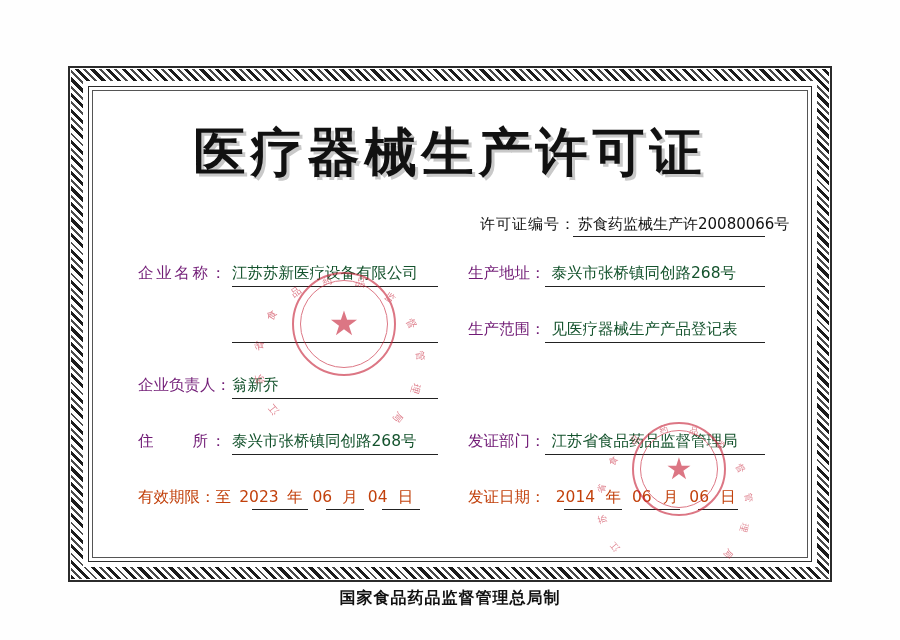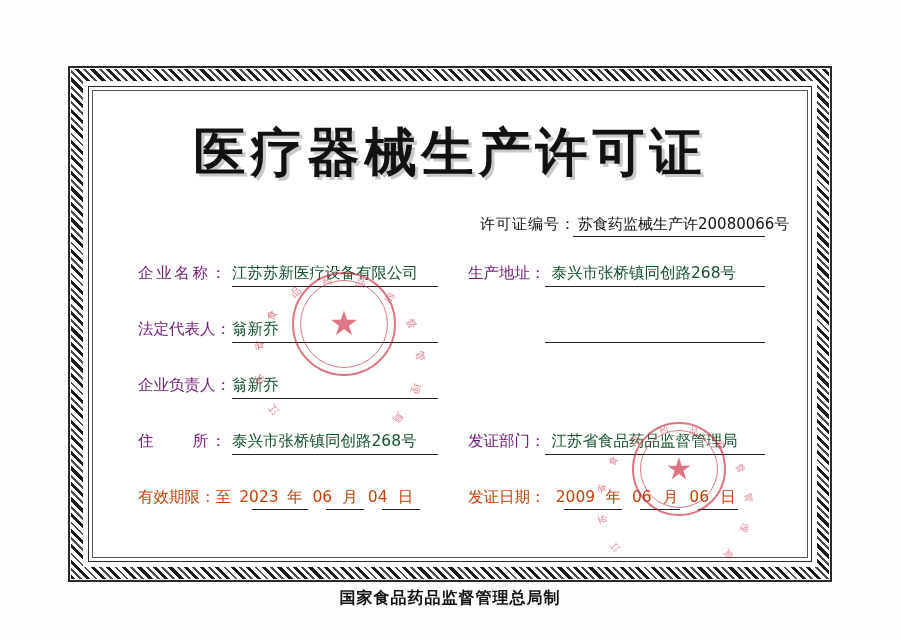--- a/index.html
+++ b/index.html
@@ -249,9 +249,6 @@
   </div>
   <div class="rule" style="left:232px; top:286px; width:206px;"></div>
 
-  <div class="field" style="left:138px; top:319px;">
-    <span class="label lbl-spread">法定代表人：</span><span class="value">翁新乔</span>
-  </div>
   <div class="rule" style="left:232px; top:342px; width:206px;"></div>
 
   <div class="field" style="left:138px; top:375px;">

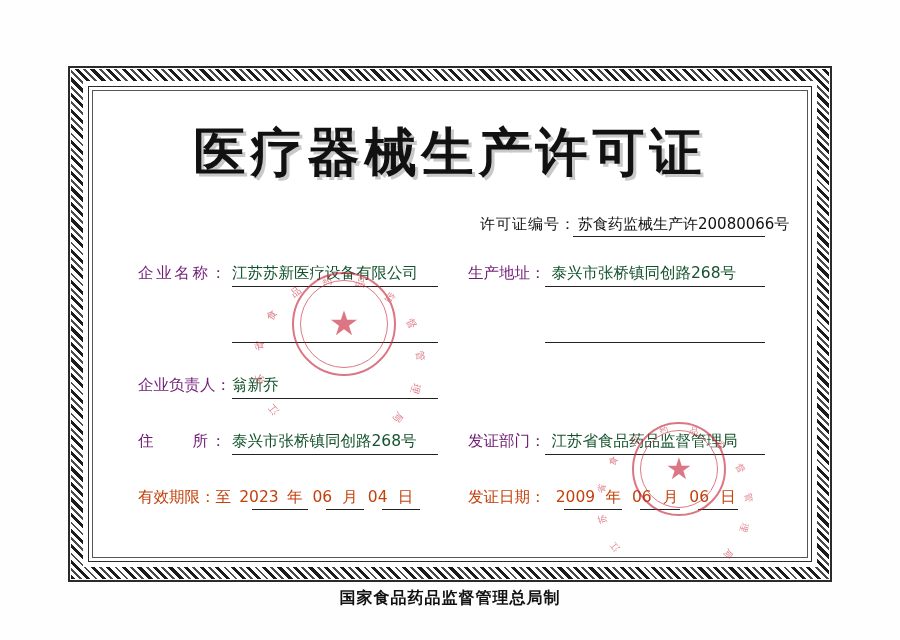--- a/index.html
+++ b/index.html
@@ -266,6 +266,9 @@
   </div>
   <div class="rule" style="left:545px; top:286px; width:220px;"></div>
 
+  <div class="field" style="left:468px; top:319px;">
+    <span class="label">生产范围：</span><span class="value">见医疗器械生产产品登记表</span>
+  </div>
   <div class="rule" style="left:545px; top:342px; width:220px;"></div>
 
   <div class="field" style="left:468px; top:431px;">

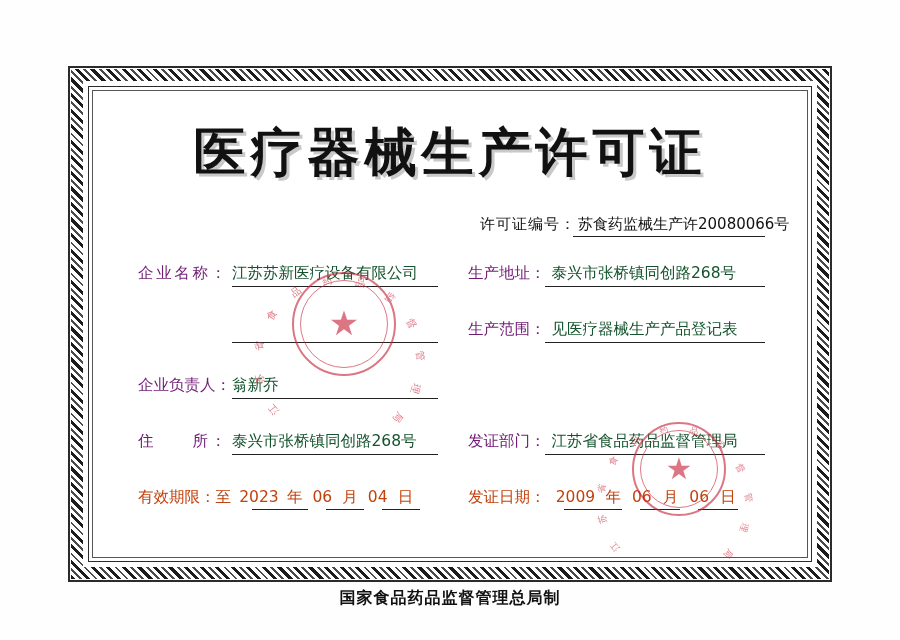--- a/index.html
+++ b/index.html
@@ -291,7 +291,7 @@
 
   <div class="date-row" style="left:468px; top:487px;">
     <span>发证日期：</span>
-    <span class="num" style="width:50px;">2009</span>
+    <span class="num" style="width:50px;">2014</span>
     <span>年</span>
     <span class="num" style="width:32px;">06</span>
     <span>月</span>

